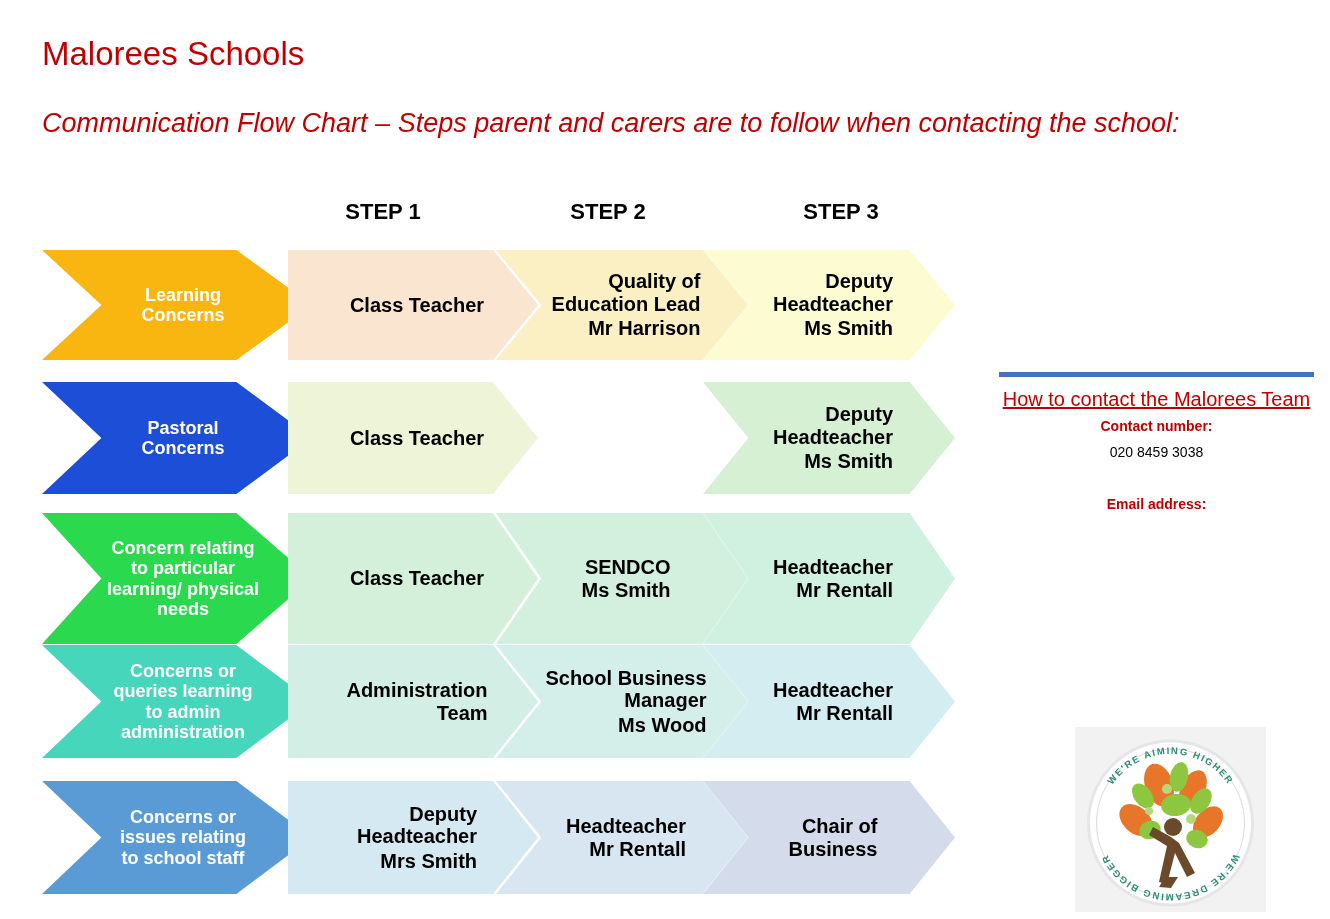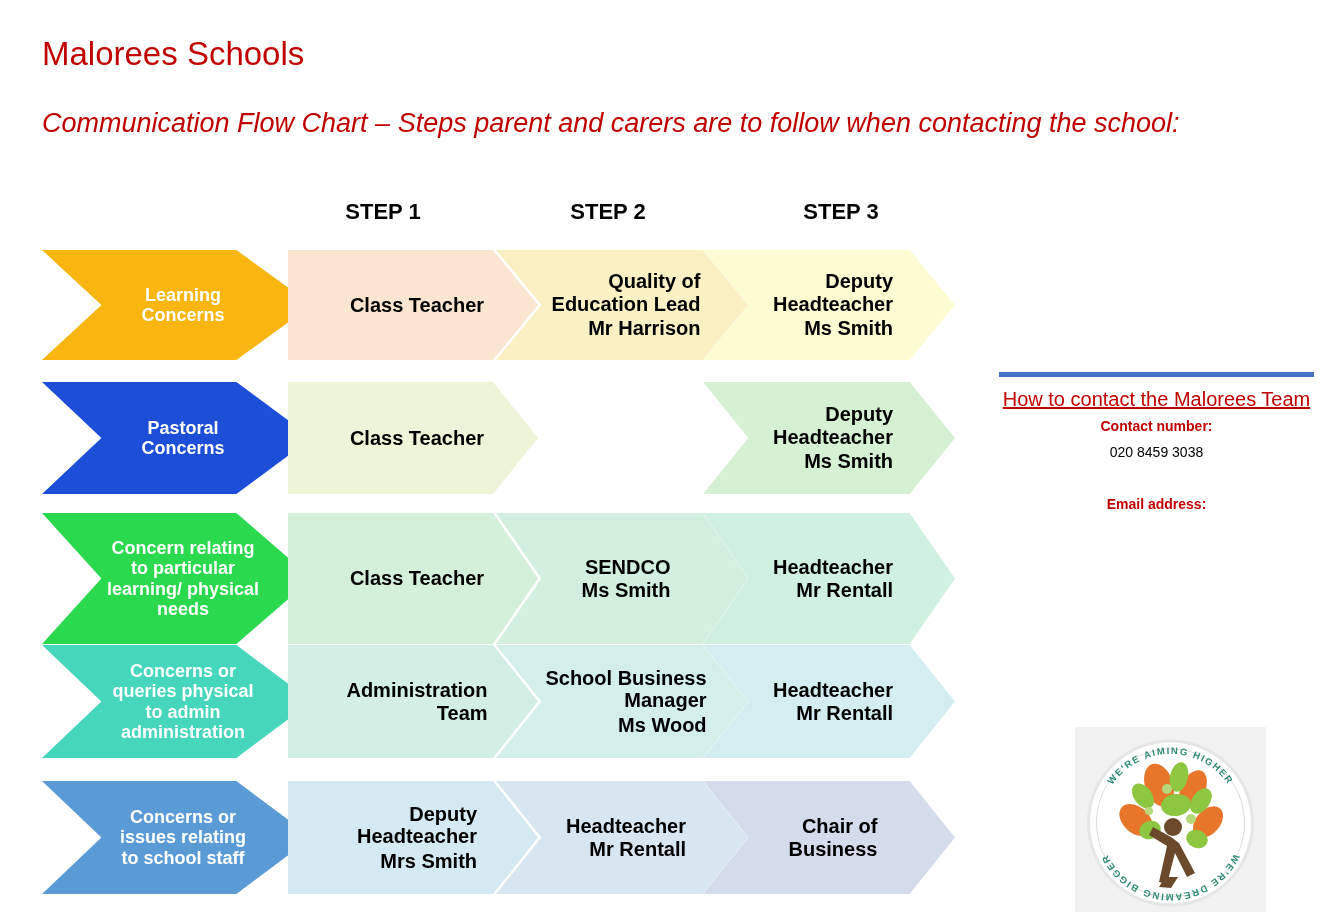--- a/index.html
+++ b/index.html
@@ -171,7 +171,7 @@
         <div class="chev cat" style="left: 42px; width: 270px; background: rgb(69, 214, 187);">
           <div class="txt">
             <div>Concerns or</div>
-            <div>queries physical</div>
+            <div>queries learning</div>
             <div>to admin</div>
             <div>administration</div>
           </div>

